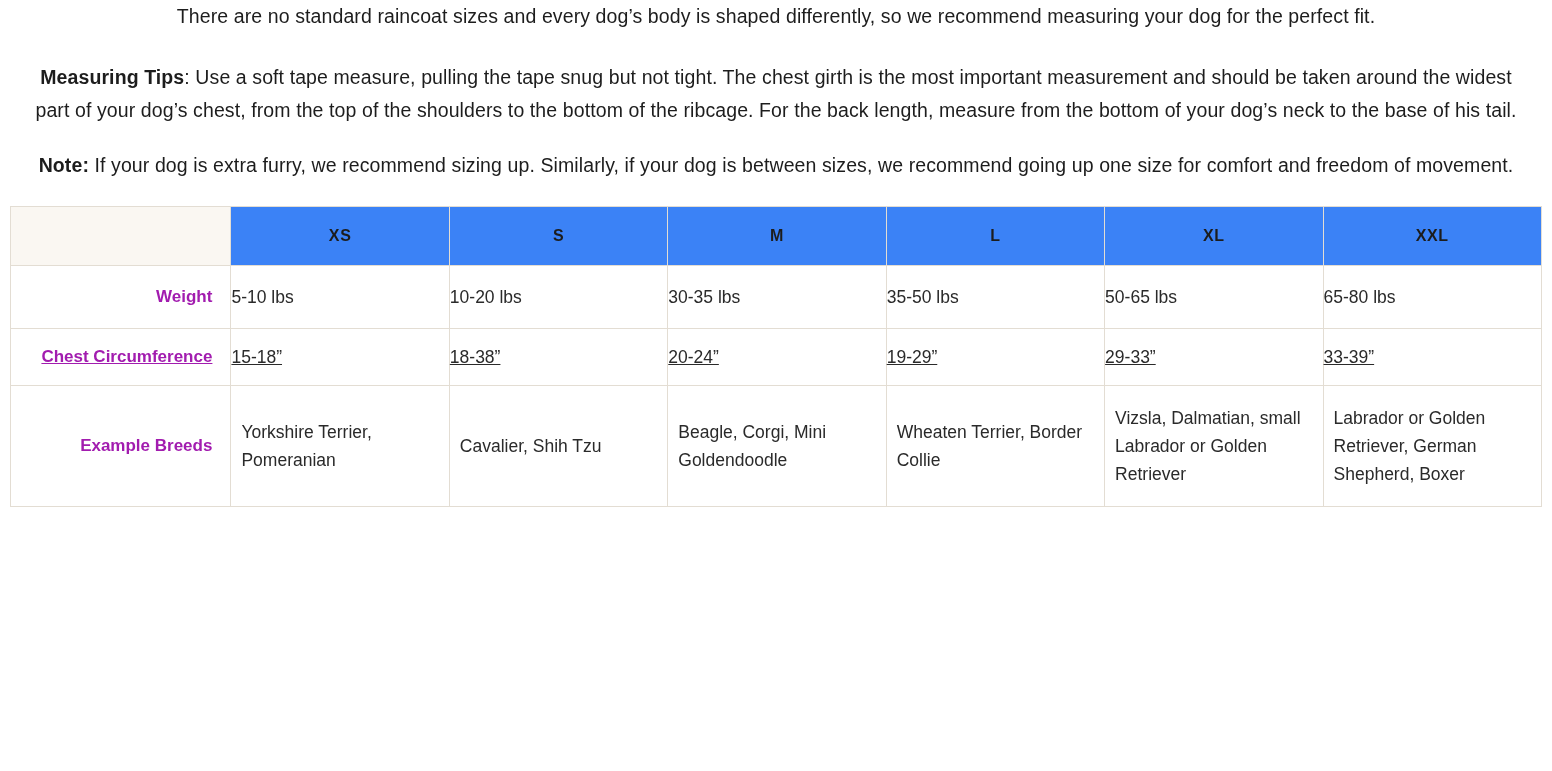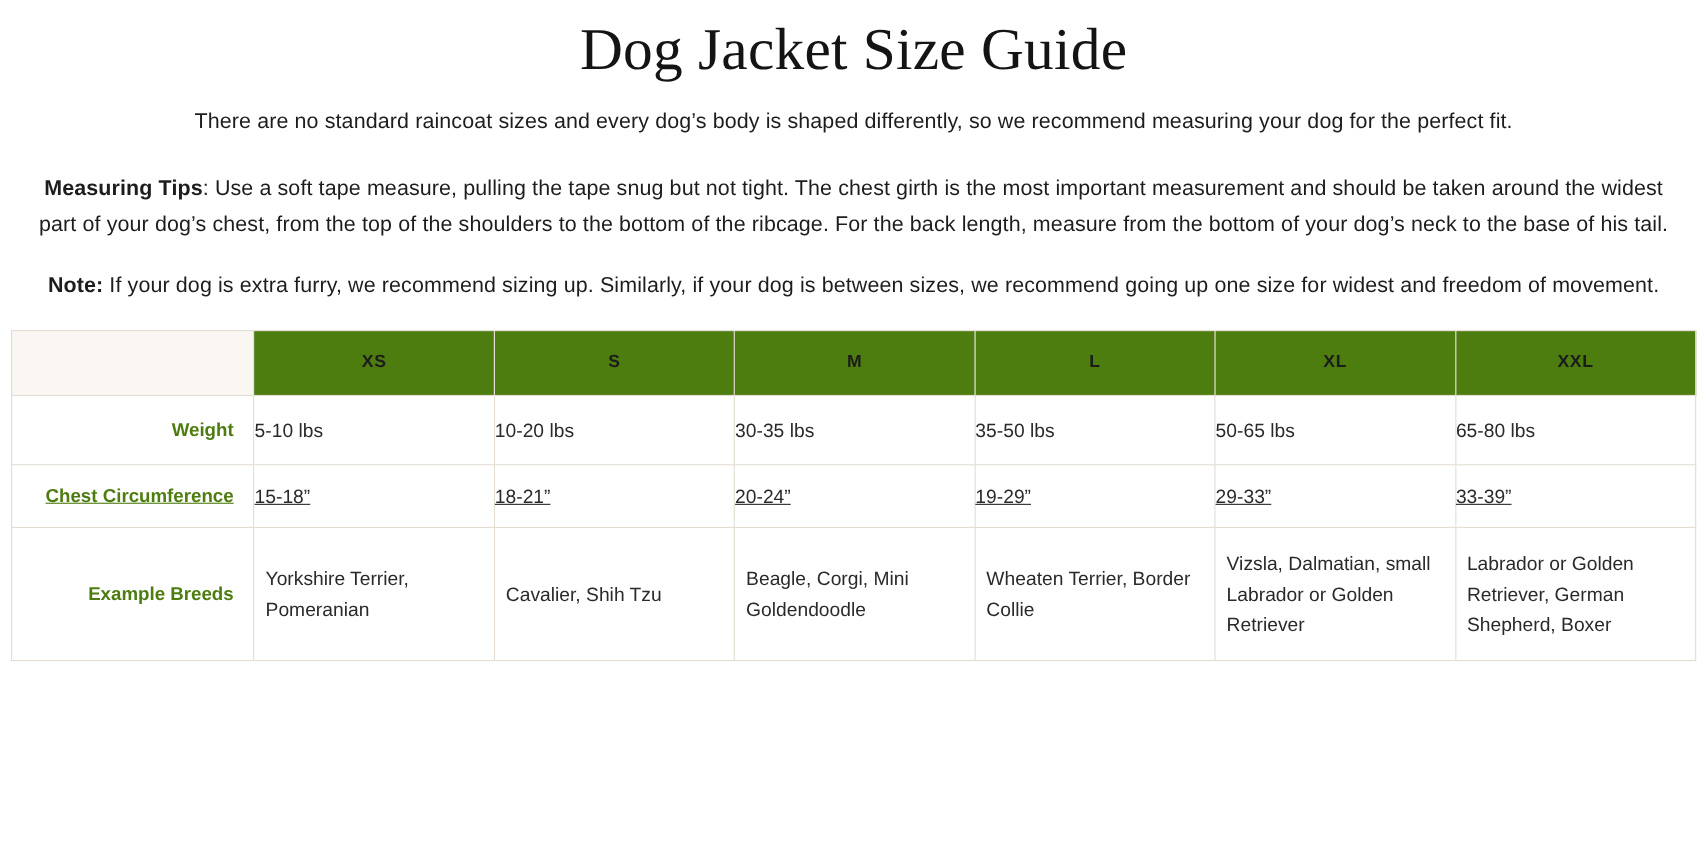--- a/index.html
+++ b/index.html
@@ -103,7 +103,6 @@
 
 <div class="page">
 
-  <h1 class="title">Dog Jacket Size Guide</h1>
 
   <div class="intro-wrap">
     <p class="body-text first">There are no standard raincoat sizes and every dog’s body is shaped differently, so we recommend measuring your dog for the perfect fit.</p>

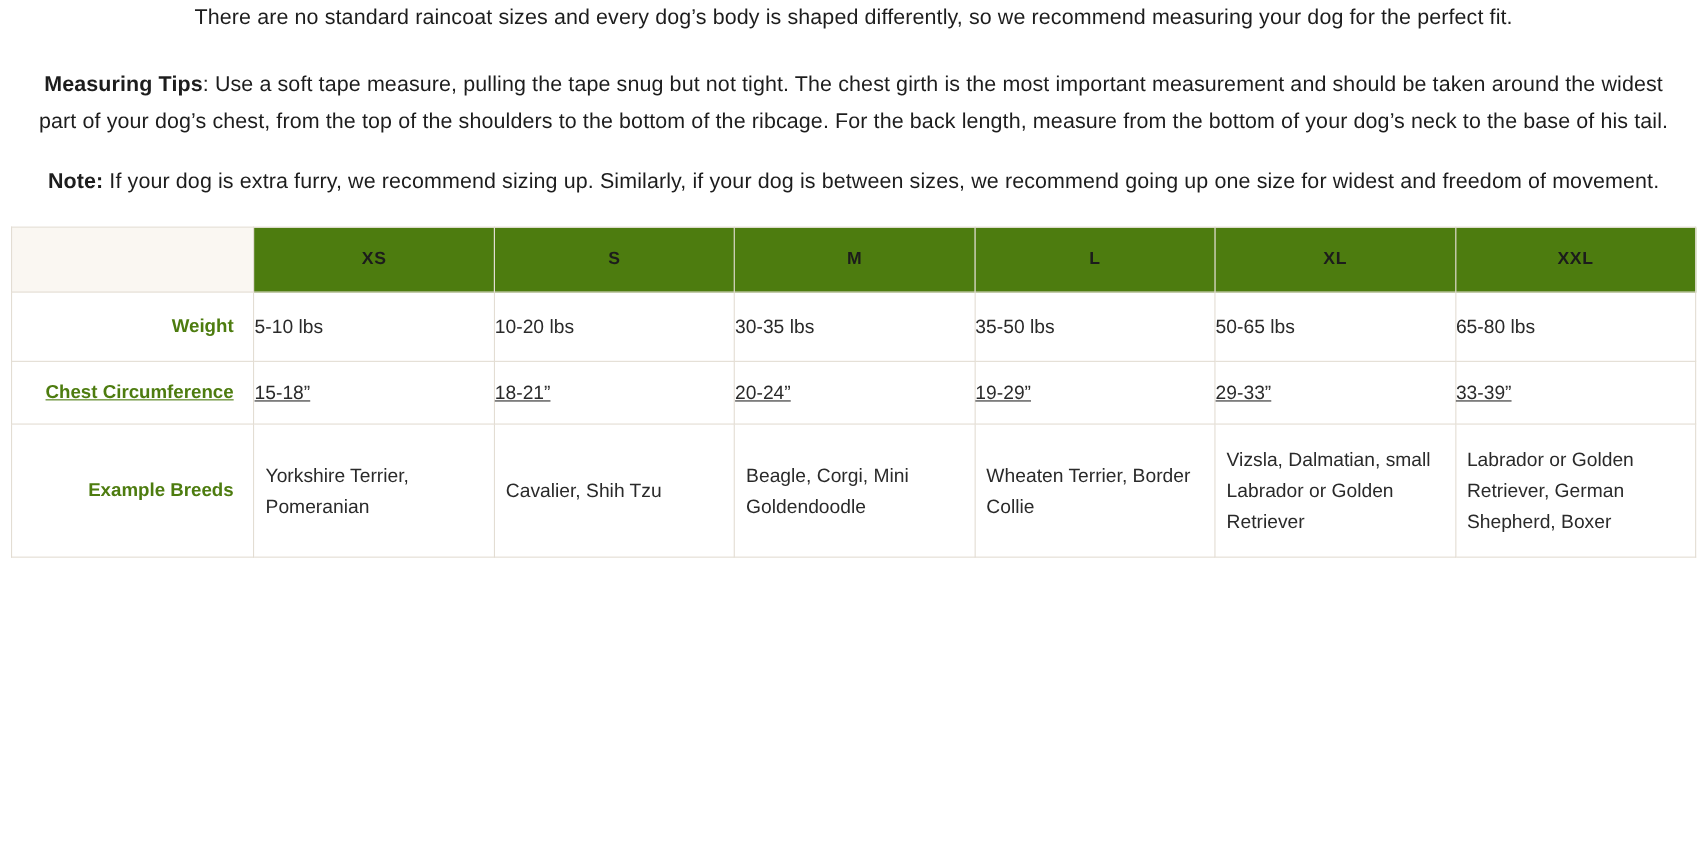--- a/index.html
+++ b/index.html
@@ -109,7 +109,7 @@
 
     <p class="body-text"><b>Measuring Tips</b><span>: Use a soft tape measure, pulling the tape snug but not tight. The chest girth is the most important measurement and should be taken around the widest part of your dog’s chest, from the top of the shoulders to the bottom of the ribcage. For the back length, measure from the bottom of your dog’s neck to the base of his tail.</span></p>
 
-    <p class="body-text"><b>Note:</b><span> If your dog is extra furry, we recommend sizing up. Similarly, if your dog is between sizes, we recommend going up one size for widest and freedom of movement.</span></p>
+    <p class="body-text"><b>Note:</b><span> If your dog is extra furry, we recommend sizing up. Similarly, if your dog is between sizes, we recommend going up one size for comfort and freedom of movement.</span></p>
   </div>
 
   <div class="table-wrap">

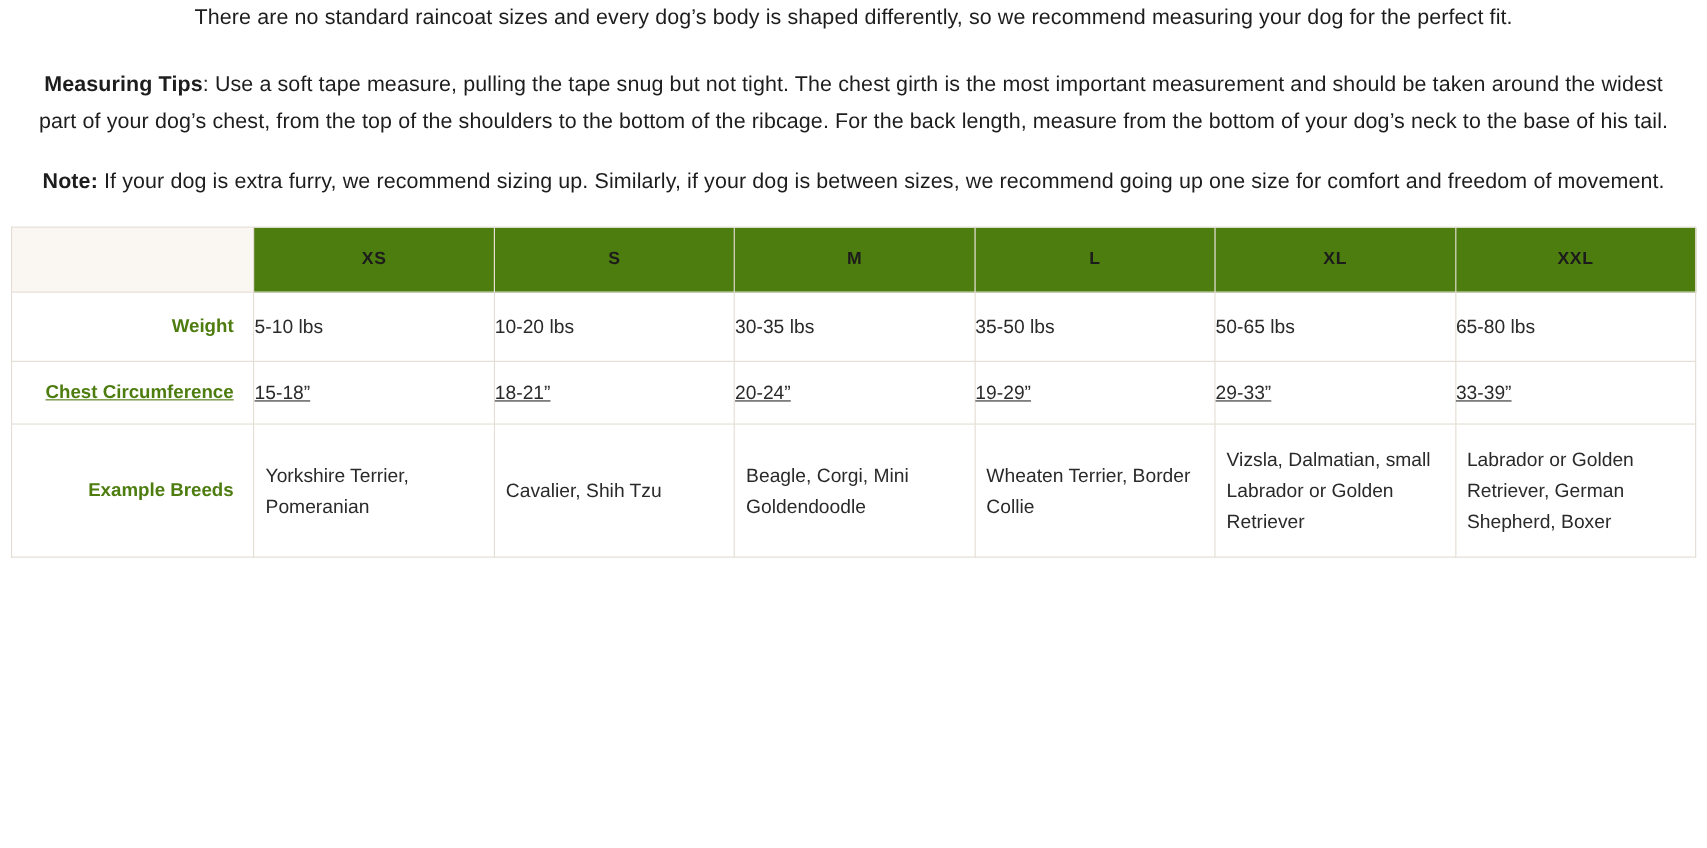--- a/index.html
+++ b/index.html
@@ -60,7 +60,7 @@
     vertical-align: middle;
   }
   thead th {
-    background: #4d7c0f;
+    background: #3b82f6;
     height: 58px;
     font-size: 16px;
     font-weight: 700;

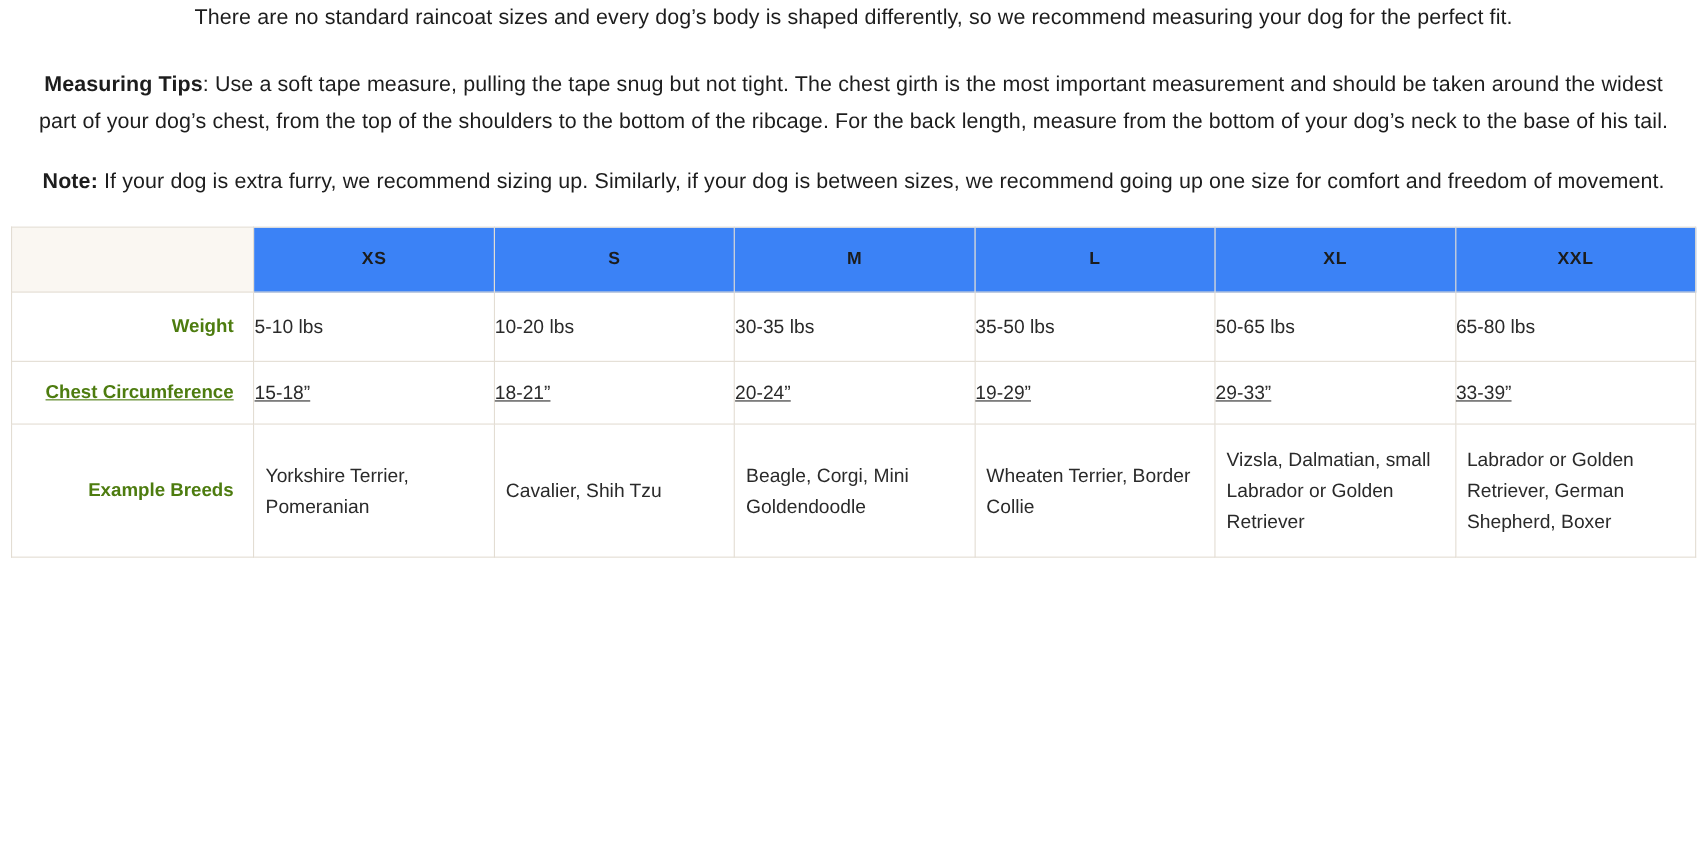--- a/index.html
+++ b/index.html
@@ -76,7 +76,7 @@
     padding-right: 18px;
     font-size: 17px;
     font-weight: 700;
-    color: #4d7c0f;
+    color: #a21caf;
     background: #ffffff;
     width: 220px;
   }

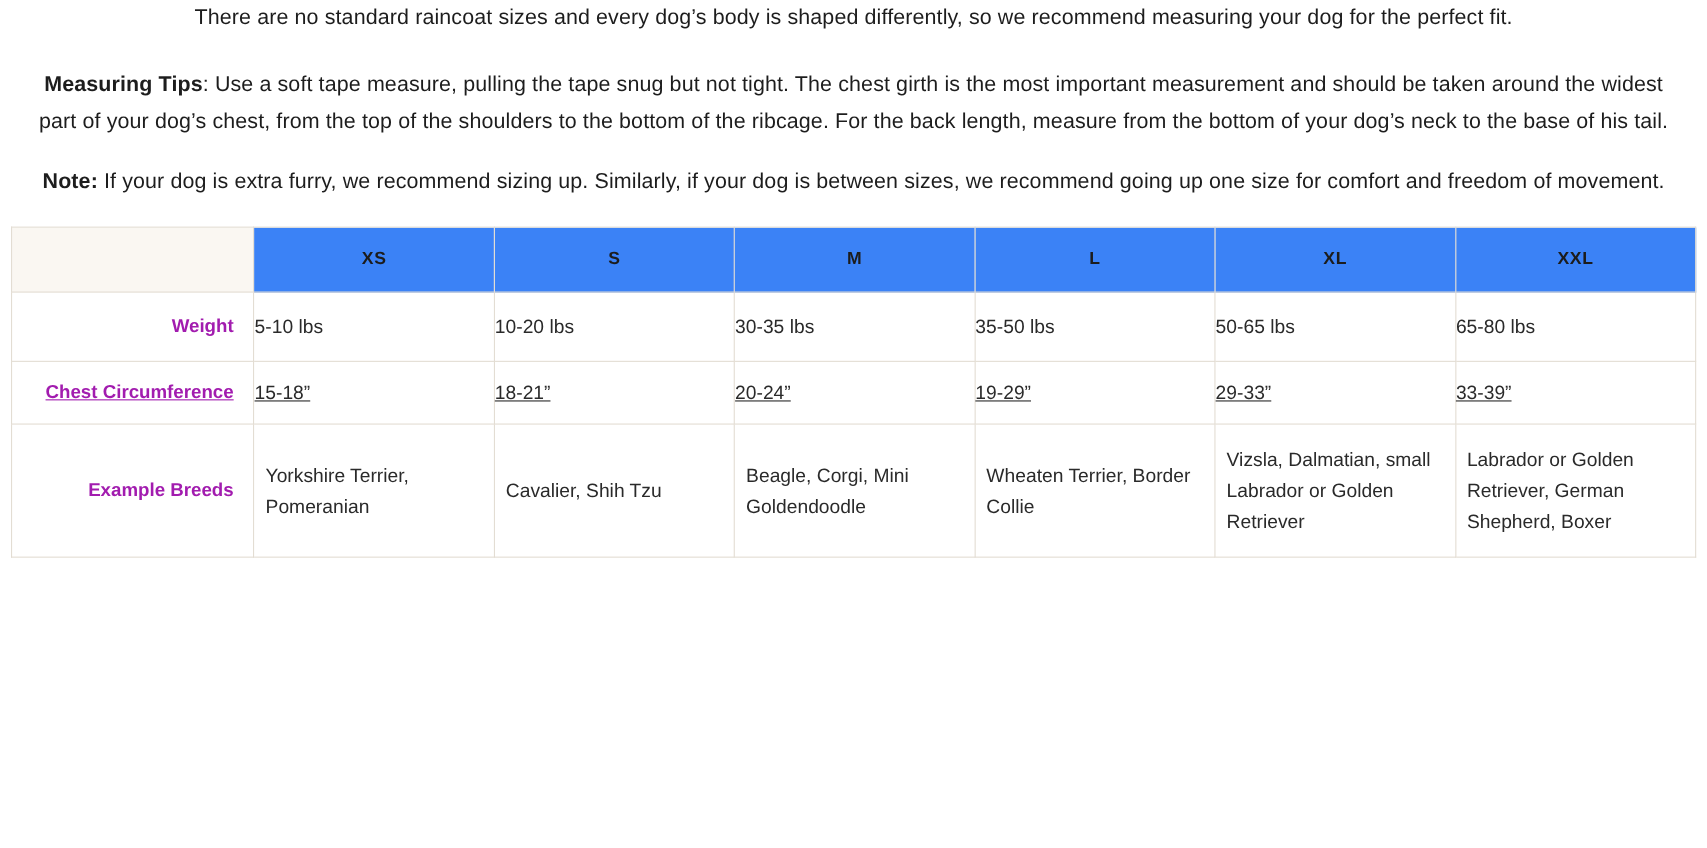--- a/index.html
+++ b/index.html
@@ -147,7 +147,7 @@
         <tr class="r-chest">
           <th class="rowlabel">Chest Circumference</th>
           <td>15-18”</td>
-          <td>18-21”</td>
+          <td>18-38”</td>
           <td>20-24”</td>
           <td>19-29”</td>
           <td>29-33”</td>

